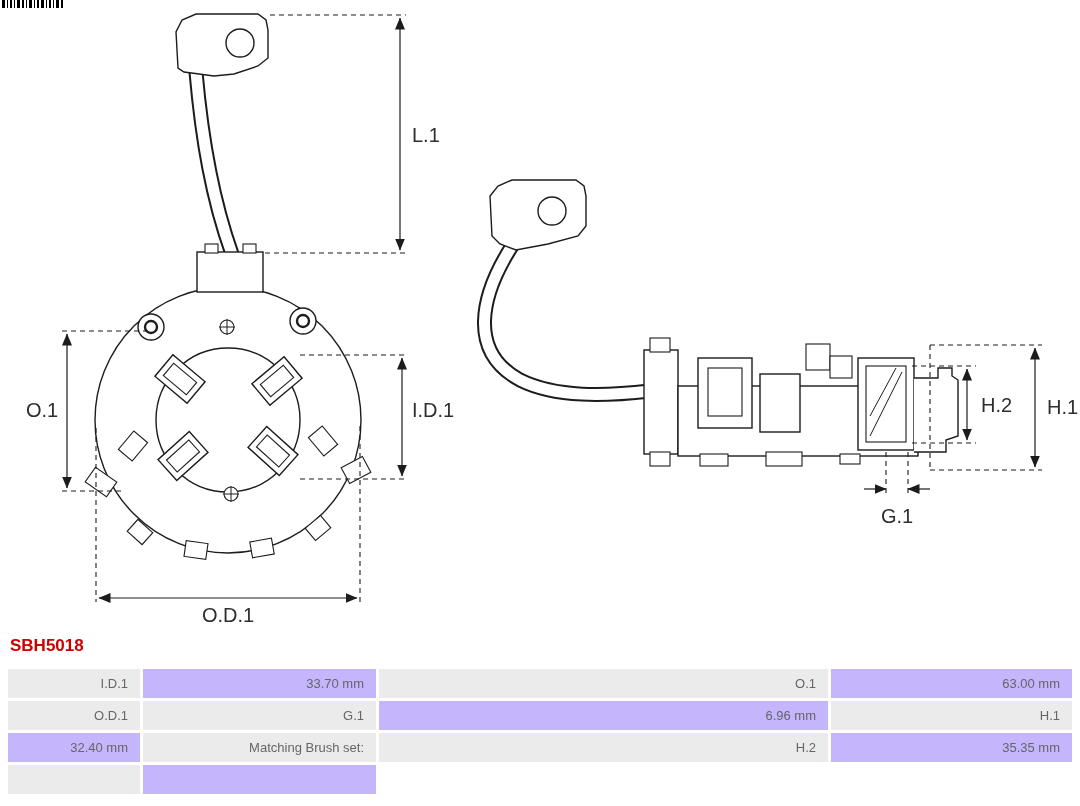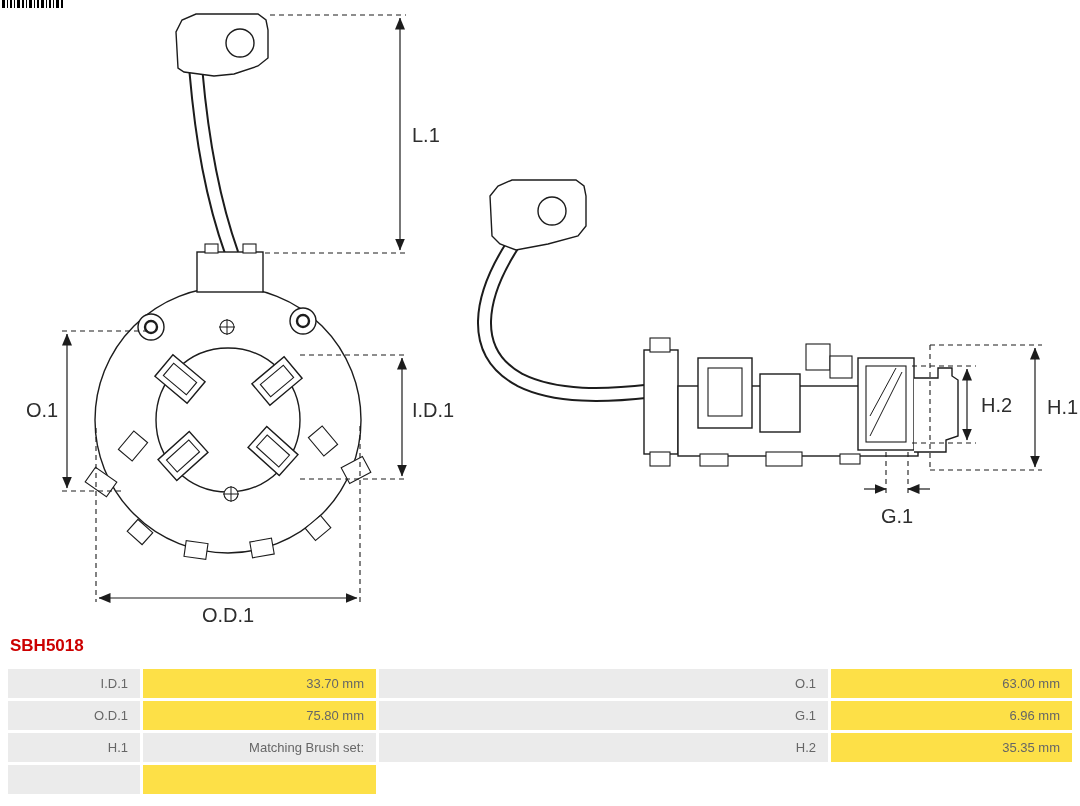--- a/index.html
+++ b/index.html
@@ -57,7 +57,7 @@
     white-space: nowrap;
   }
   .cell.label { background: #ebebeb; }
-  .cell.value { background: #fde047; }
+  .cell.value { background: #c4b5fd; }
 </style>
 </head>
 <body>

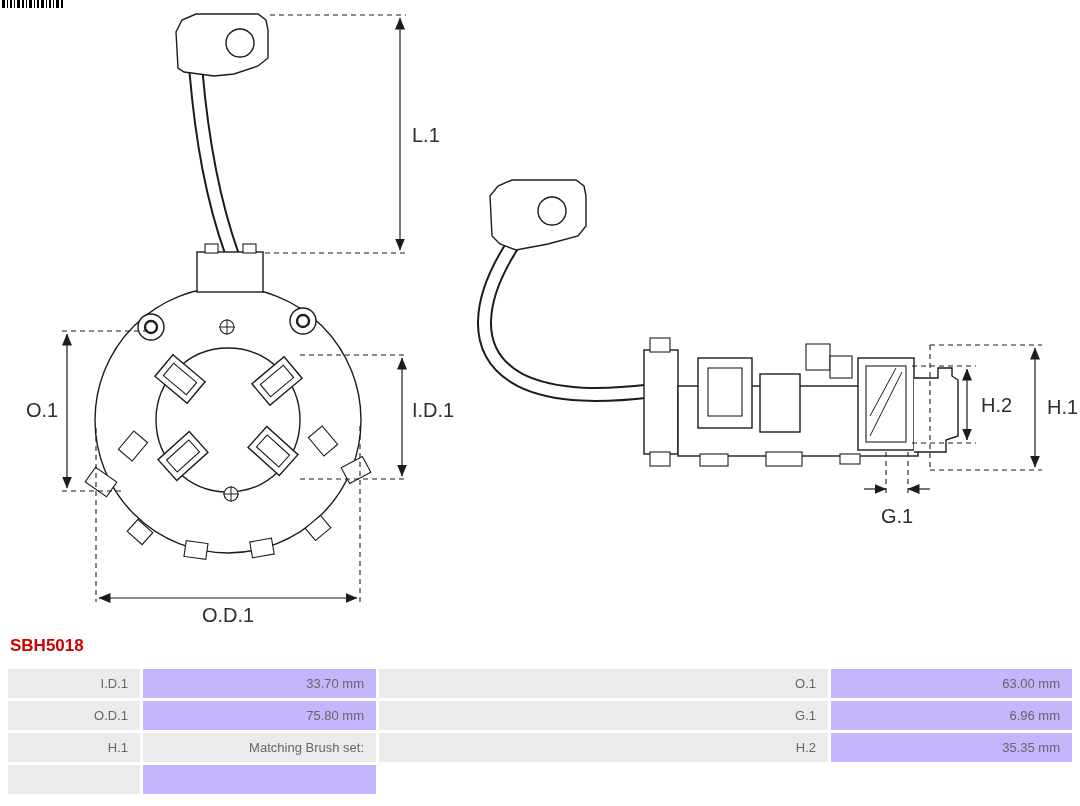--- a/index.html
+++ b/index.html
@@ -252,7 +252,6 @@
     <div class="cell value">63.00 mm</div>
 
     <div class="cell label">O.D.1</div>
-    <div class="cell value">75.80 mm</div>
     <div class="cell label">G.1</div>
     <div class="cell value">6.96 mm</div>
 

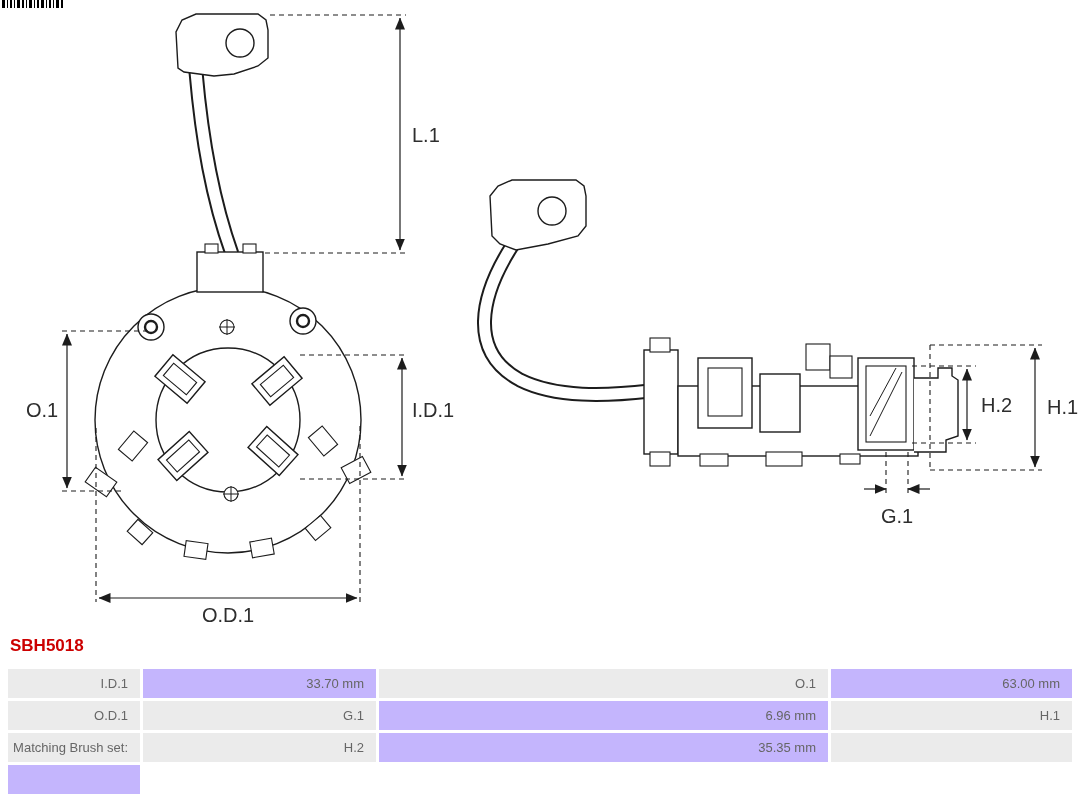--- a/index.html
+++ b/index.html
@@ -256,6 +256,7 @@
     <div class="cell value">6.96 mm</div>
 
     <div class="cell label">H.1</div>
+    <div class="cell value">32.40 mm</div>
     <div class="cell label">Matching Brush set:</div>
 
     <div class="cell label">H.2</div>

